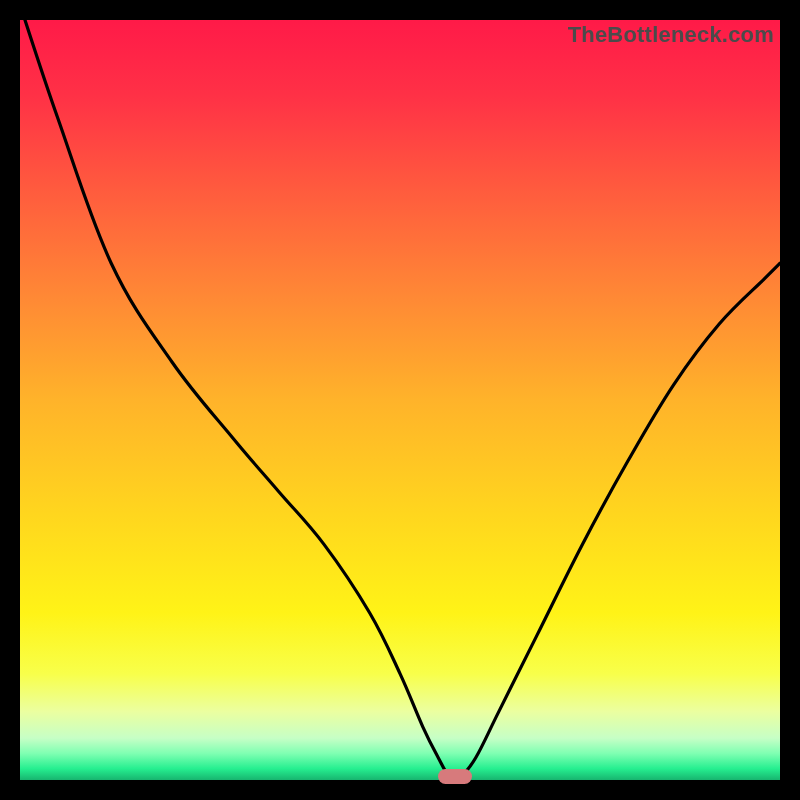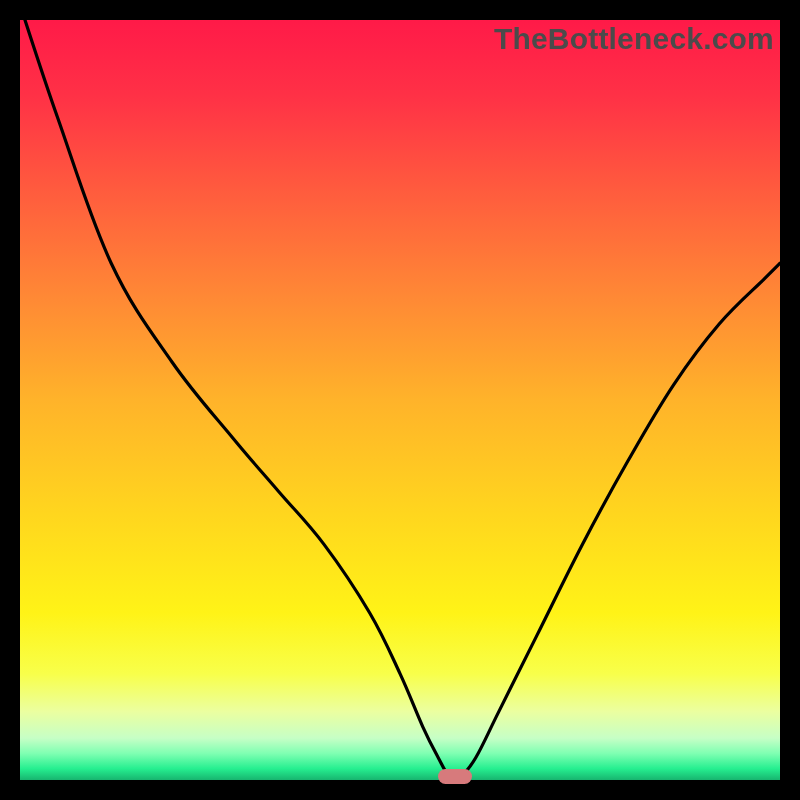--- a/index.html
+++ b/index.html
@@ -31,7 +31,7 @@
     top: 2px;
     right: 6px;
     color: #4b4b4b;
-    font-size: 30px;
+    font-size: 22px;
     font-weight: 600;
     letter-spacing: 0.2px;
     user-select: none;

